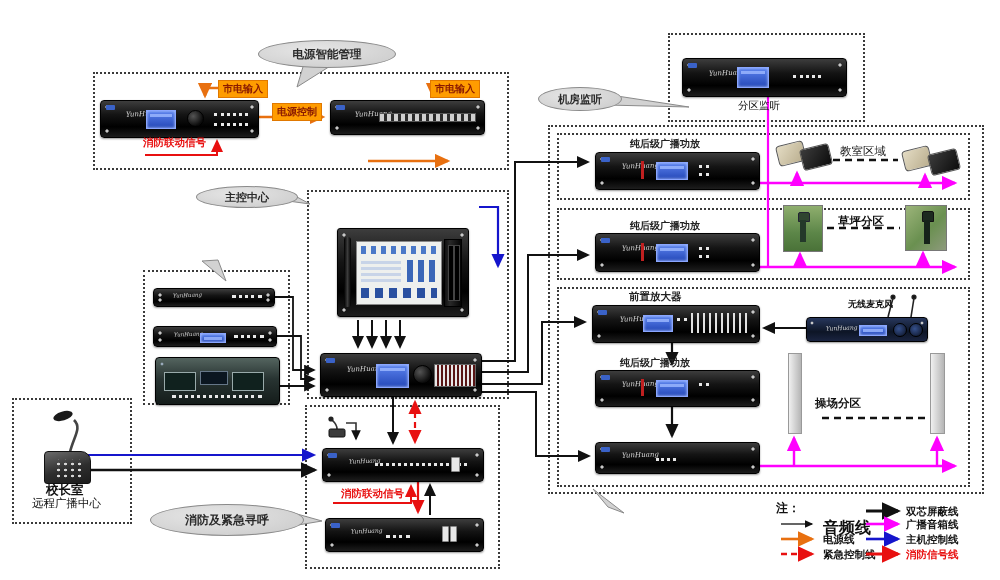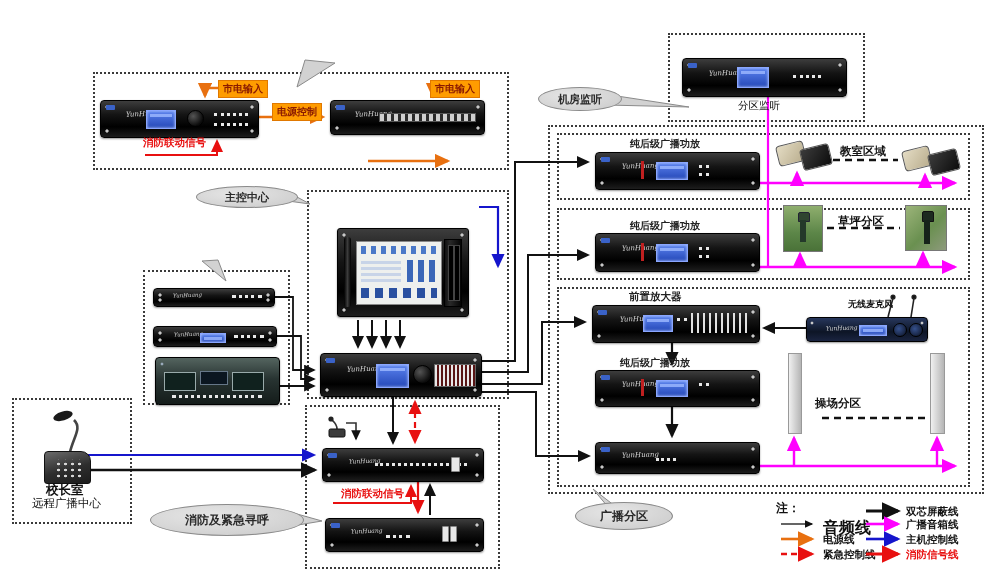--- a/index.html
+++ b/index.html
@@ -301,6 +301,7 @@
   <div class="colspk" style="left:788px;top:353px;width:12px;height:79px;"></div>
   <div class="colspk" style="left:930px;top:353px;width:13px;height:79px;"></div>
 
+  <div class="bubble" style="left:258px;top:40px;width:136px;height:26px;font-size:11.5px;">电源智能管理</div>
   <div class="bubble" style="left:538px;top:87px;width:82px;height:22px;font-size:11px;">机房监听</div>
   <div class="bubble" style="left:196px;top:186px;width:100px;height:20px;font-size:11px;">主控中心</div>
   <div class="bubble" style="left:150px;top:504px;width:152px;height:30px;font-size:12px;">消防及紧急寻呼</div>

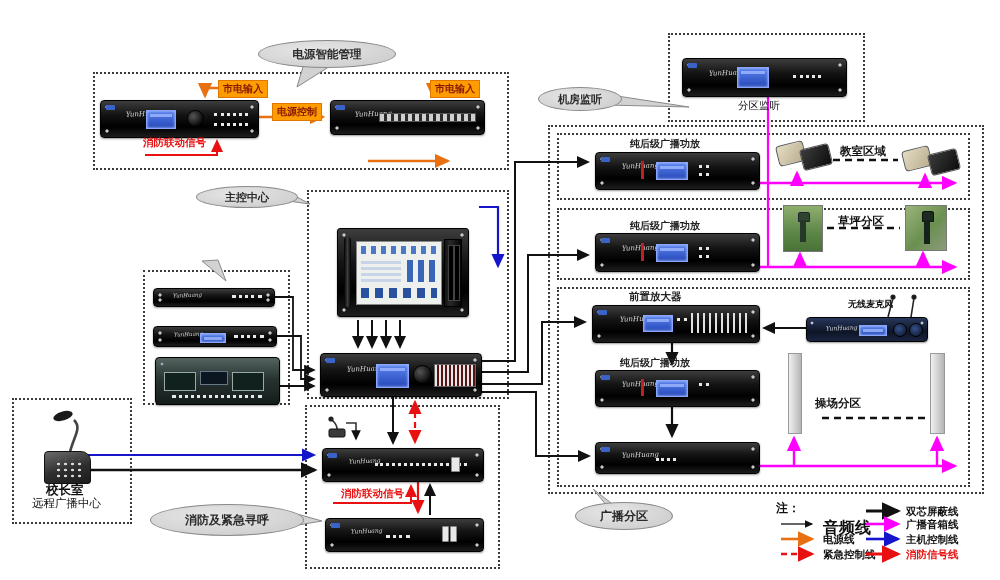--- a/index.html
+++ b/index.html
@@ -319,7 +319,7 @@
   <div class="lab" style="left:620px;top:356px;font-size:10px;font-weight:bold;color:#222;">纯后级广播功放</div>
   <div class="lab" style="left:629px;top:290px;font-size:10.5px;font-weight:bold;color:#222;">前置放大器</div>
   <div class="lab" style="left:848px;top:298px;font-size:9px;font-weight:bold;">无线麦克风</div>
-  <div class="lab" style="left:840px;top:144px;font-size:11.5px;font-weight:bold;">教室区域</div>
+  <div class="lab" style="left:840px;top:144px;font-size:11.5px;font-weight:normal;">教室区域</div>
   <div class="lab" style="left:838px;top:214px;font-size:11.5px;font-weight:bold;">草坪分区</div>
   <div class="lab" style="left:815px;top:396px;font-size:11.5px;font-weight:bold;">操场分区</div>
   <div class="lab" style="left:46px;top:482px;font-size:12.5px;font-weight:bold;text-align:center;">校长室</div>

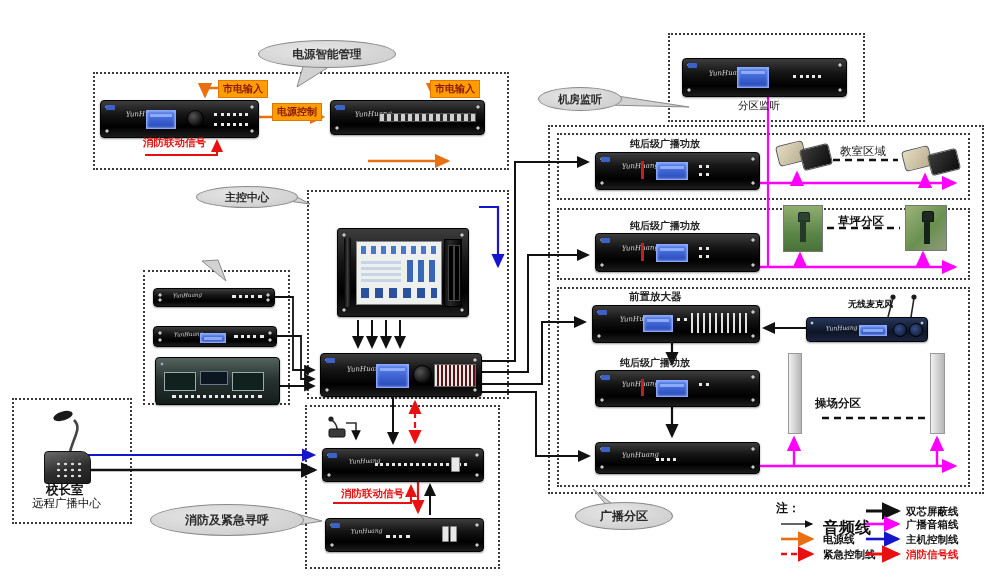--- a/index.html
+++ b/index.html
@@ -305,7 +305,6 @@
   <div class="bubble" style="left:538px;top:87px;width:82px;height:22px;font-size:11px;">机房监听</div>
   <div class="bubble" style="left:196px;top:186px;width:100px;height:20px;font-size:11px;">主控中心</div>
   <div class="bubble" style="left:150px;top:504px;width:152px;height:30px;font-size:12px;">消防及紧急寻呼</div>
-  <div class="bubble" style="left:575px;top:502px;width:96px;height:26px;font-size:12px;">广播分区</div>
 
   <div class="olab" style="left:218px;top:80px;font-size:10px;padding:1px 4px;">市电输入</div>
   <div class="olab" style="left:272px;top:103px;font-size:10px;padding:1px 4px;">电源控制</div>

